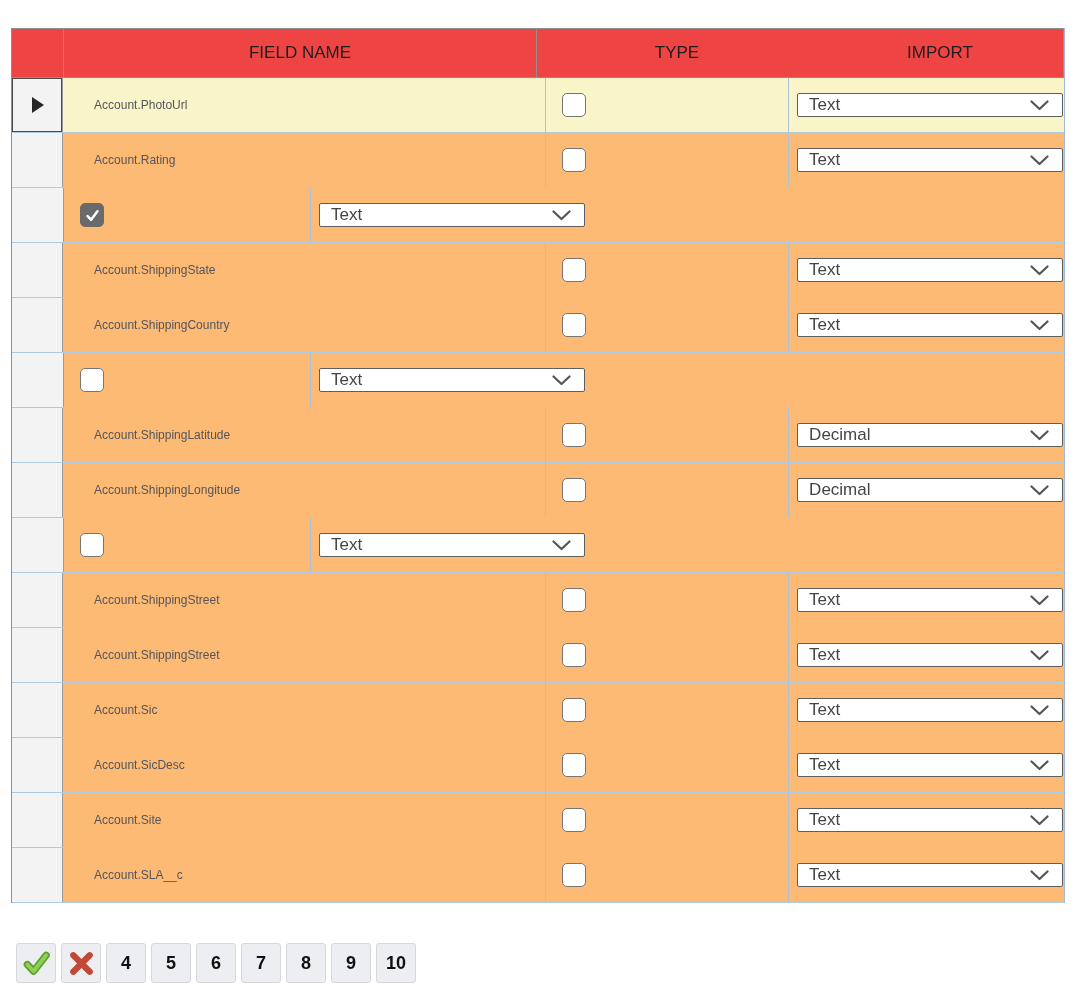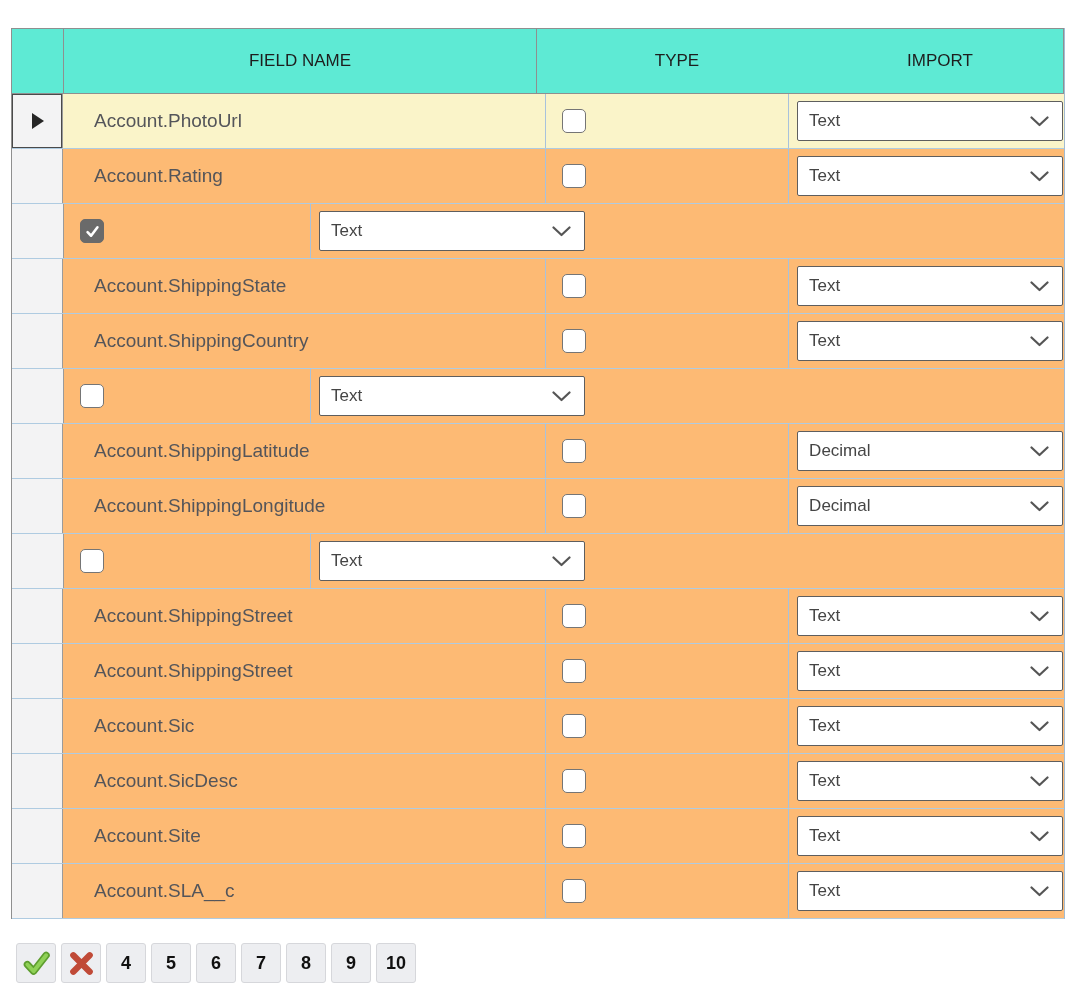--- a/index.html
+++ b/index.html
@@ -26,8 +26,8 @@
 
   .hrow {
     display: flex;
-    height: 66px;
-    background: #5eead4;
+    height: 50px;
+    background: #ef4444;
     border-top: 1px solid #8F8F8F;
     border-bottom: 1px solid #8F8F8F;
     box-sizing: border-box;

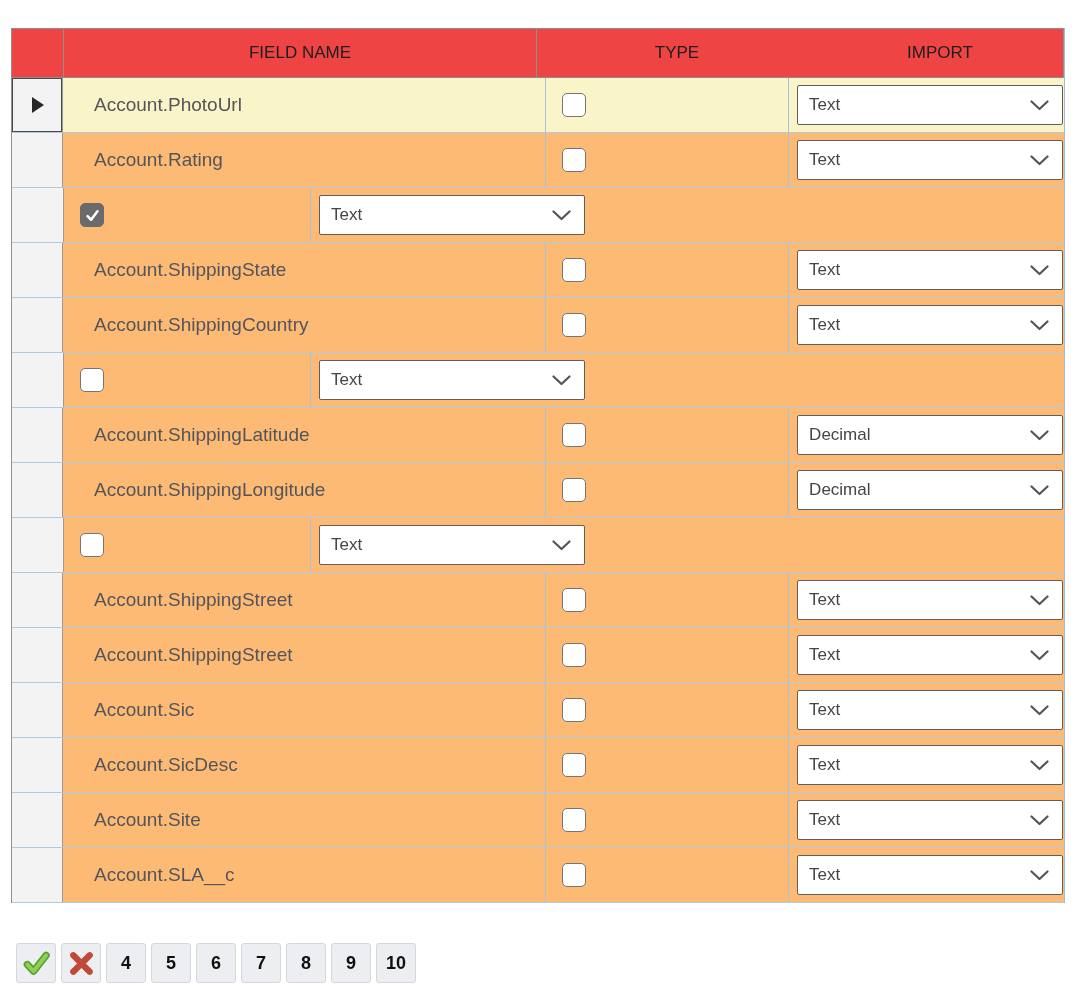--- a/index.html
+++ b/index.html
@@ -81,7 +81,7 @@
     width: 473px;
     padding-left: 12px;
     border-right: 1px solid #A8C2DC;
-    font-size: 19px;
+    font-size: 12px;
     color: #54555A;
     margin-left: 19px;
   }

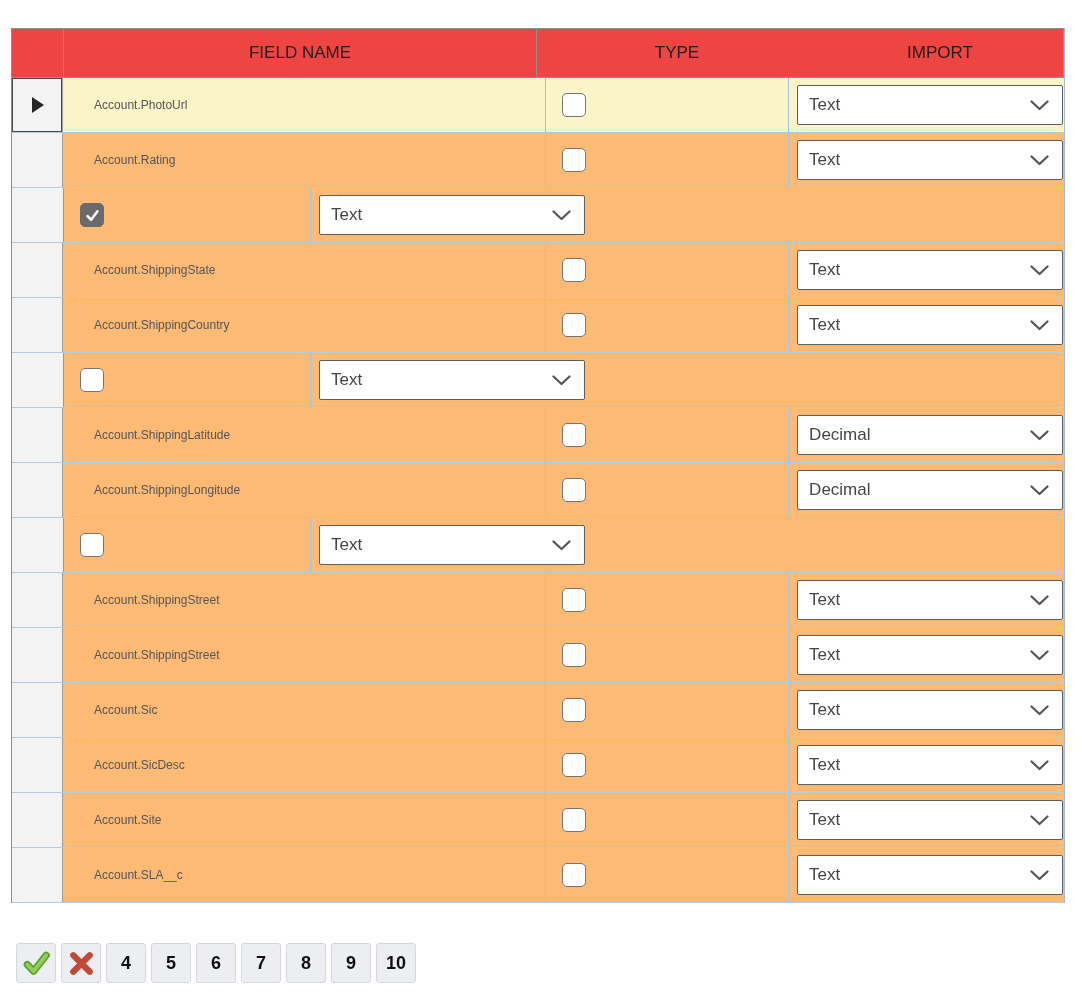--- a/index.html
+++ b/index.html
@@ -111,7 +111,7 @@
   .checkbox.checked svg { display: block; }
 
   .select {
-    width: 266px; height: 40px;
+    width: 266px; height: 24px;
     border: 1px solid #5E5E5E;
     border-radius: 2px;
     background: #ffffff;

